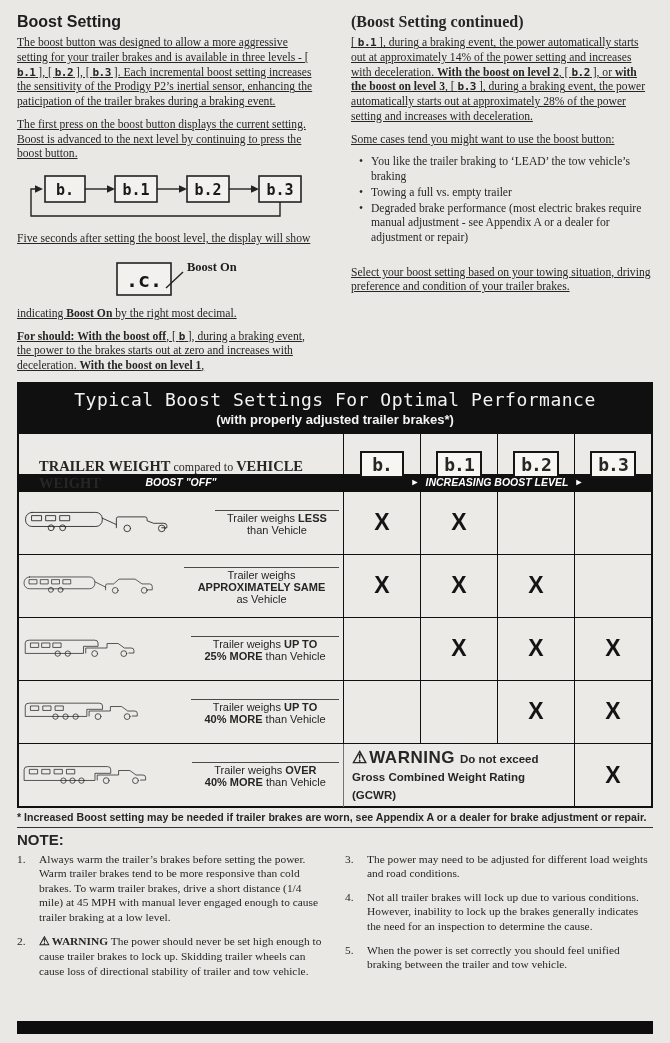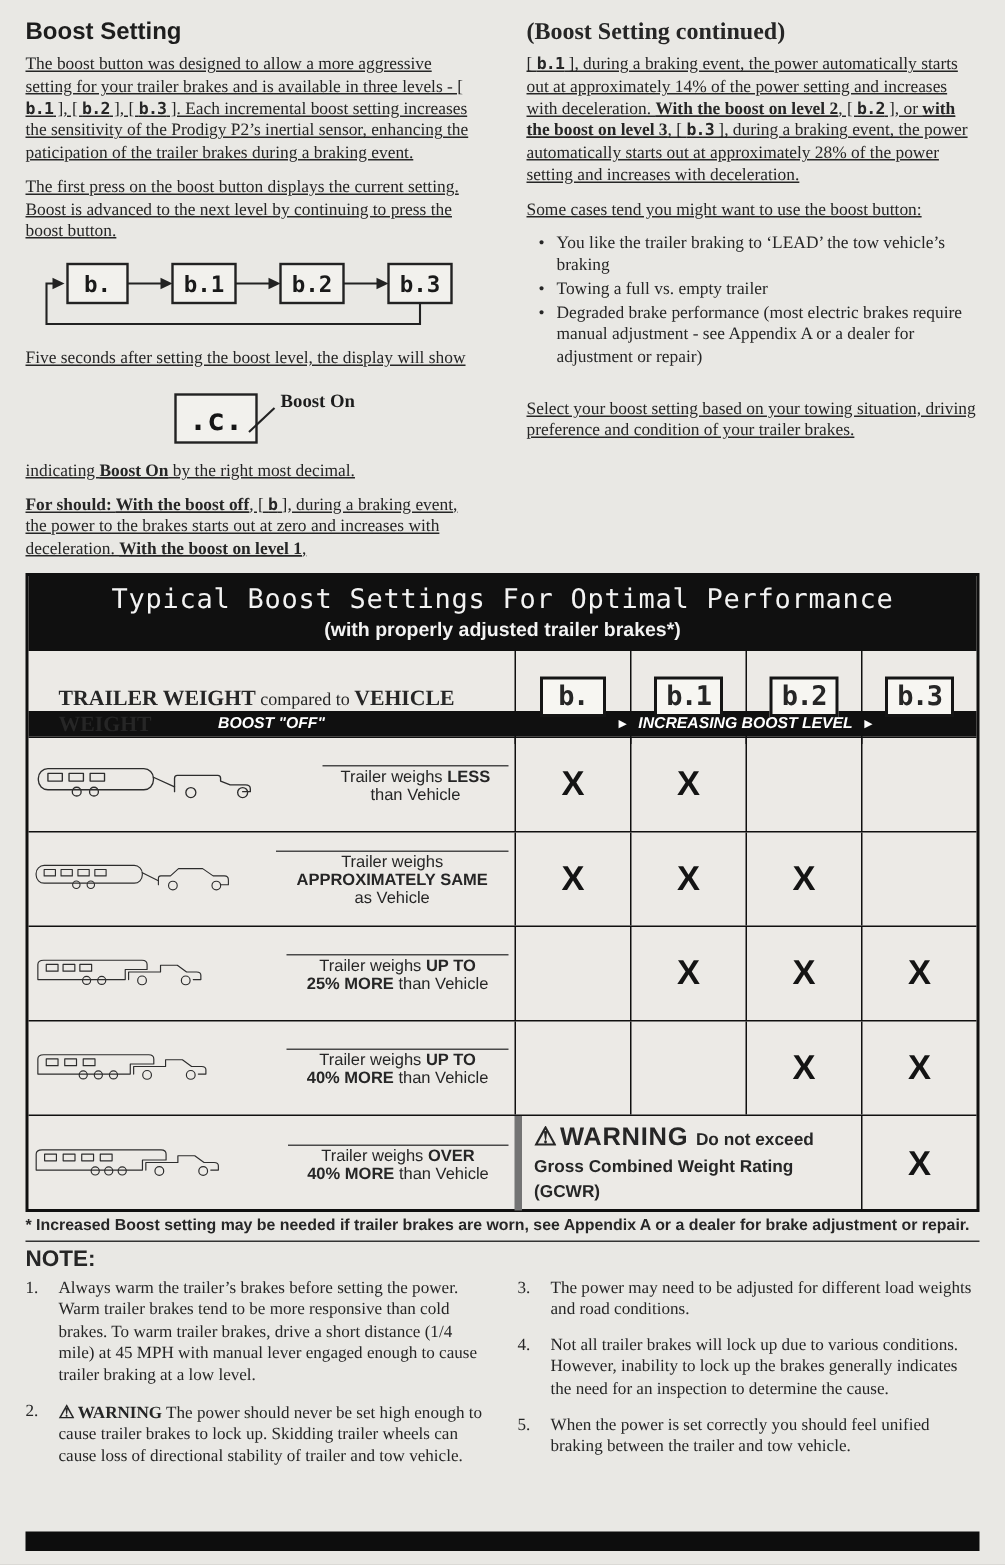--- a/index.html
+++ b/index.html
@@ -60,7 +60,7 @@
     border-top:1px solid #4a4a4a; padding:1px 10px 0; margin-top:1px; }
   .mark-cell { border-left:1px solid #101010; display:flex; align-items:center; justify-content:center;
     font-family:"Liberation Sans", sans-serif; font-weight:bold; font-size:23px; color:#141414; }
-  .warn-cell { grid-column:2 / 5; border-left:5px solid #737373; display:flex; align-items:center;
+  .warn-cell { grid-column:2 / 5; border-left:1px solid #737373; display:flex; align-items:center;
     padding:4px 8px; font-family:"Liberation Sans", sans-serif; line-height:1.12; }
   .warn-ic { font-size:17px; font-weight:bold; margin-right:2px; }
   .warn-label { font-size:17px; font-weight:bold; letter-spacing:0.5px; margin-right:5px; }

